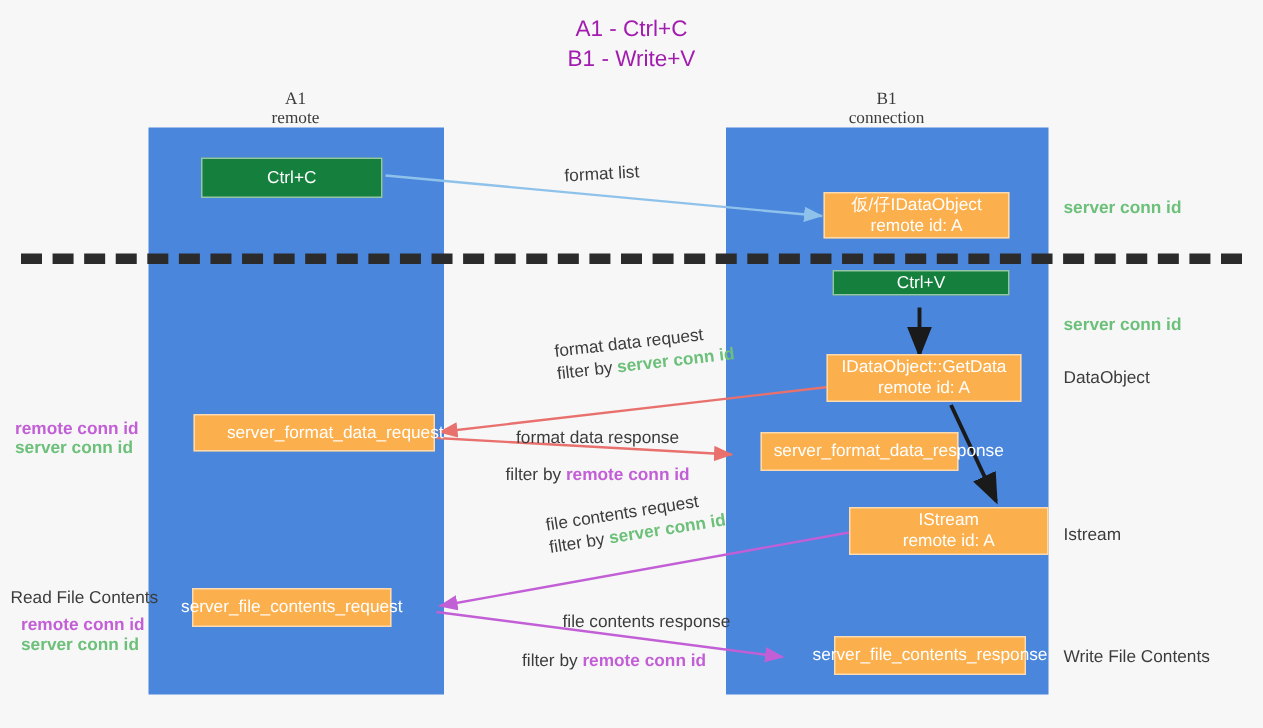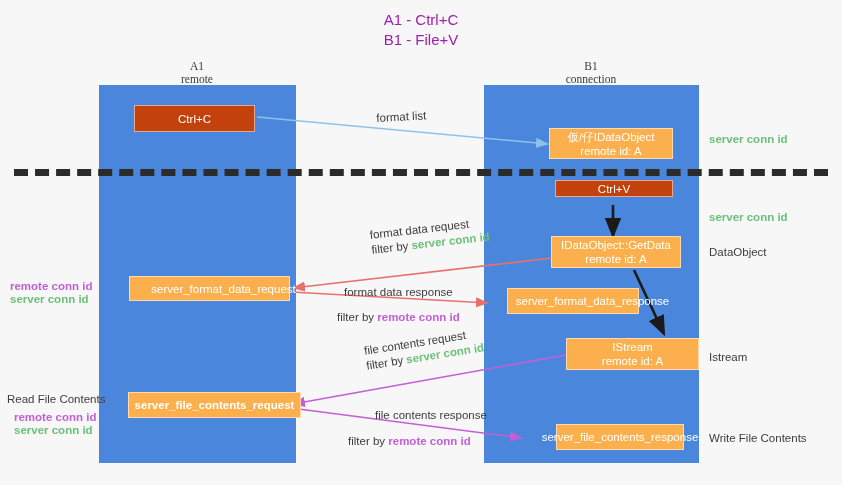--- a/index.html
+++ b/index.html
@@ -118,7 +118,7 @@
 
   <div class="title">
     <div>A1 - Ctrl+C</div>
-    <div>B1 - File+V</div>
+    <div>B1 - Write+V</div>
   </div>
 
   <div class="lane-head" style="left:117px; top:60px;">

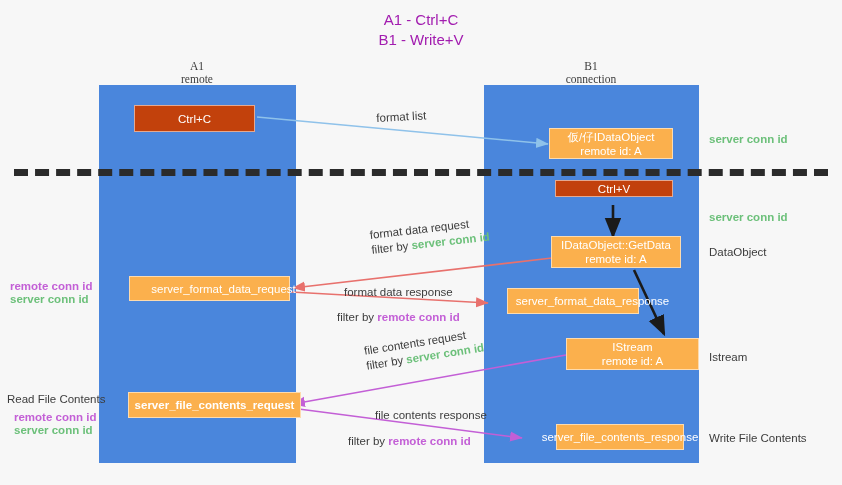--- a/index.html
+++ b/index.html
@@ -66,7 +66,7 @@
     text-align: center;
     border: 1px solid rgba(255,255,255,0.55);
   }
-  .box.green  { background: #c2410c; }
+  .box.green  { background: #15803d; }
   .box.orange { background: #fbb04d; }
   .box .l2 { font-size: 11.5px; }
 

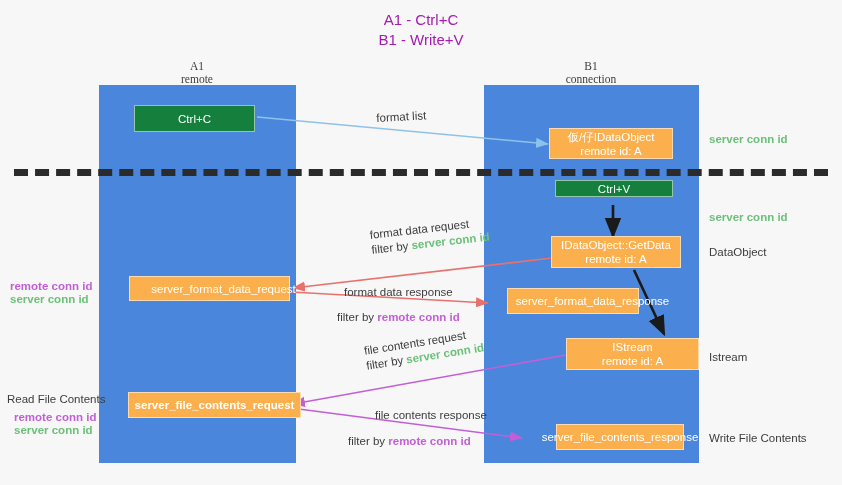--- a/index.html
+++ b/index.html
@@ -195,7 +195,7 @@
     <span>server_format_data_response</span>
   </div>
 
-  <div class="box orange" style="left:128px; top:392px; width:173px; height:26px;font-weight:bold;">
+  <div class="box orange" style="left:128px; top:392px; width:133px; height:26px;">
     <span>server_file_contents_request</span>
   </div>
 

